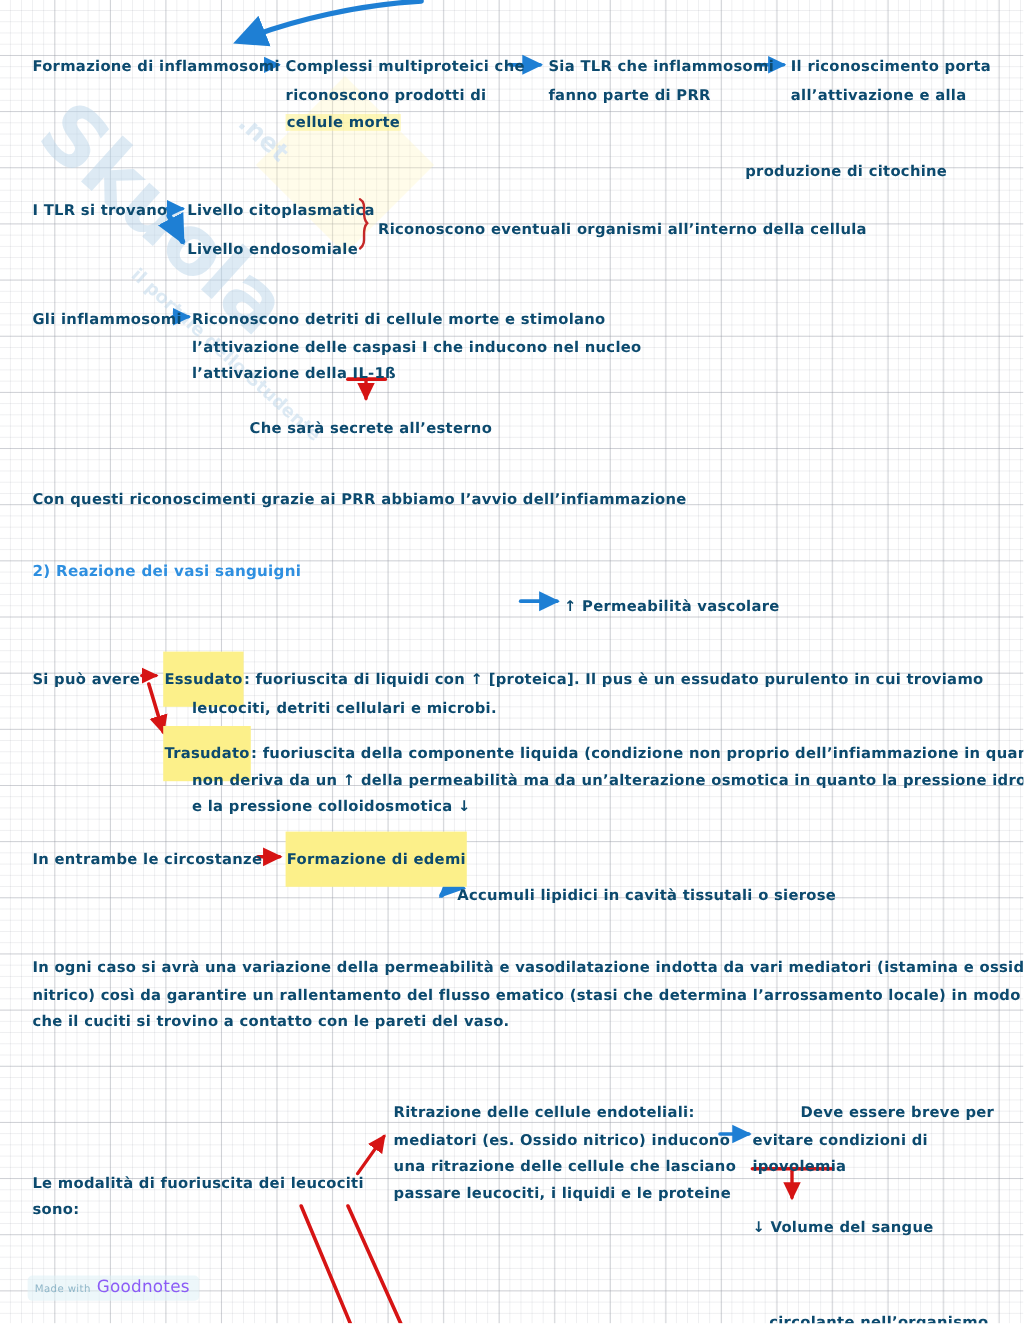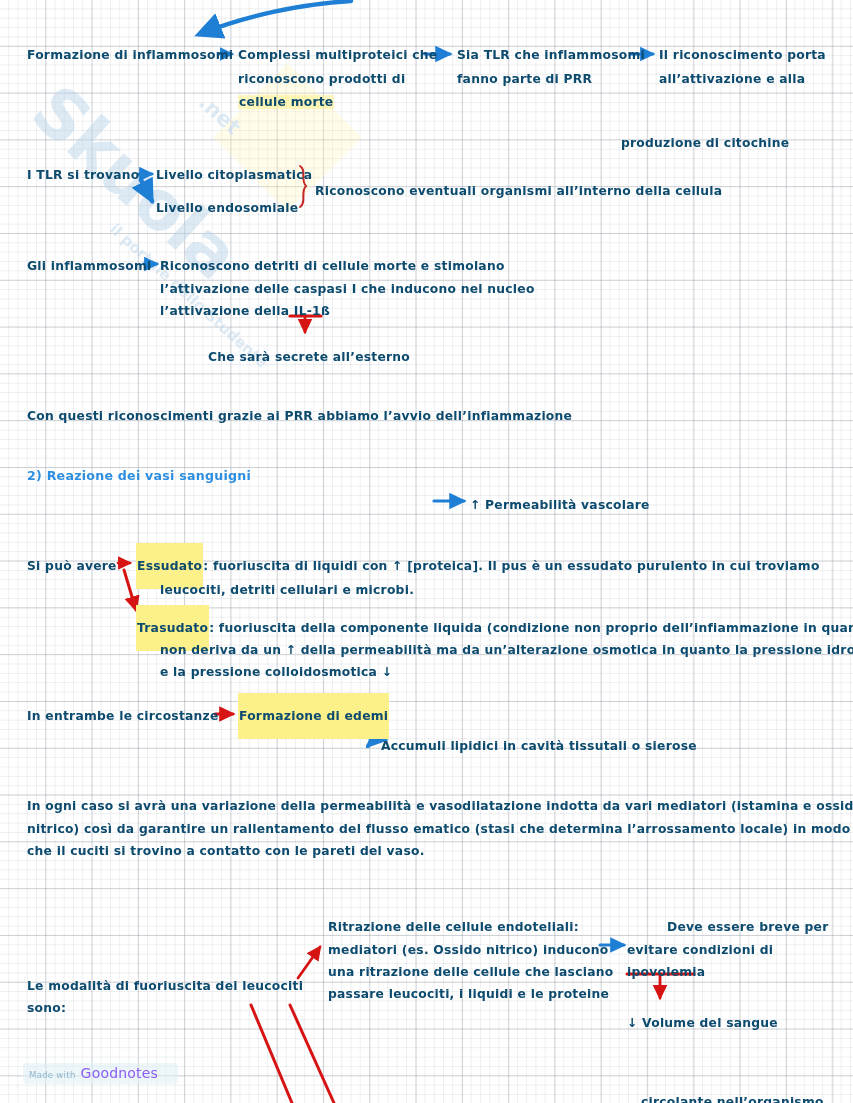--- a/index.html
+++ b/index.html
@@ -119,7 +119,7 @@
     gap: 5px;
     background: rgba(222, 240, 246, 0.55);
     border-radius: 4px;
-    padding: 2px 20px 3px 6px;
+    padding: 2px 8px 3px 6px;
   }
   #goodnotes .gn-made {
     font-size: 8.5px;

